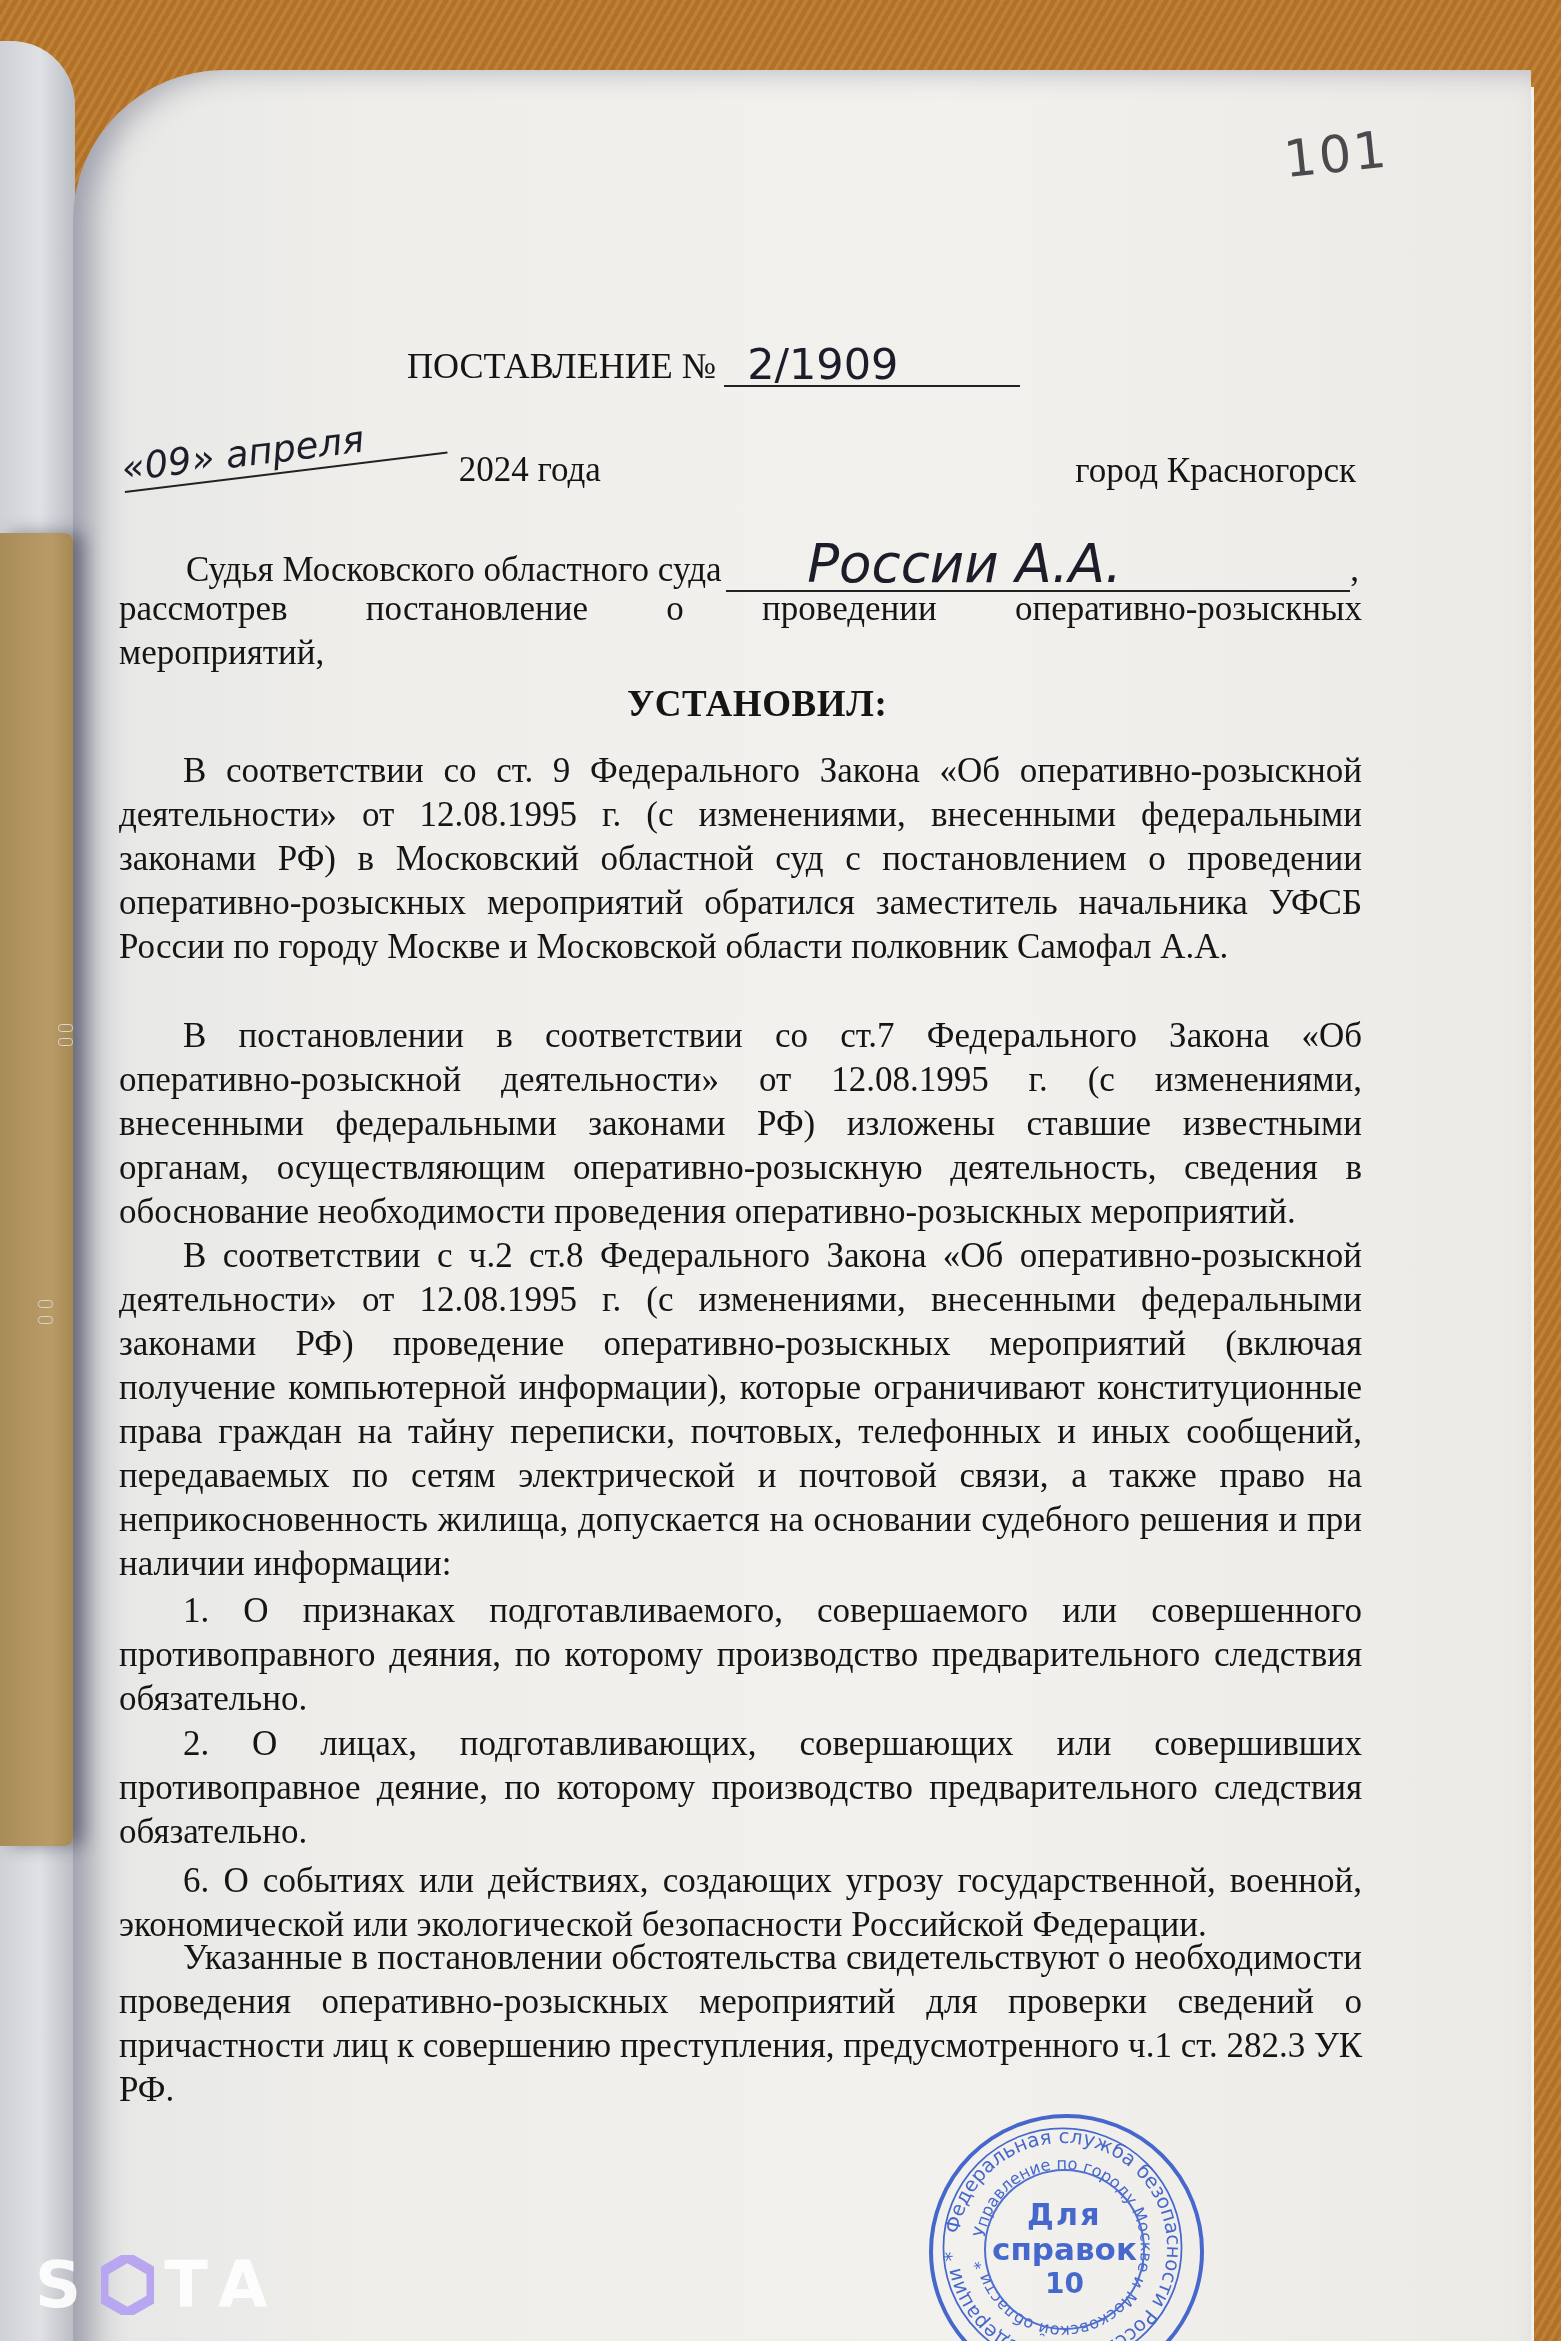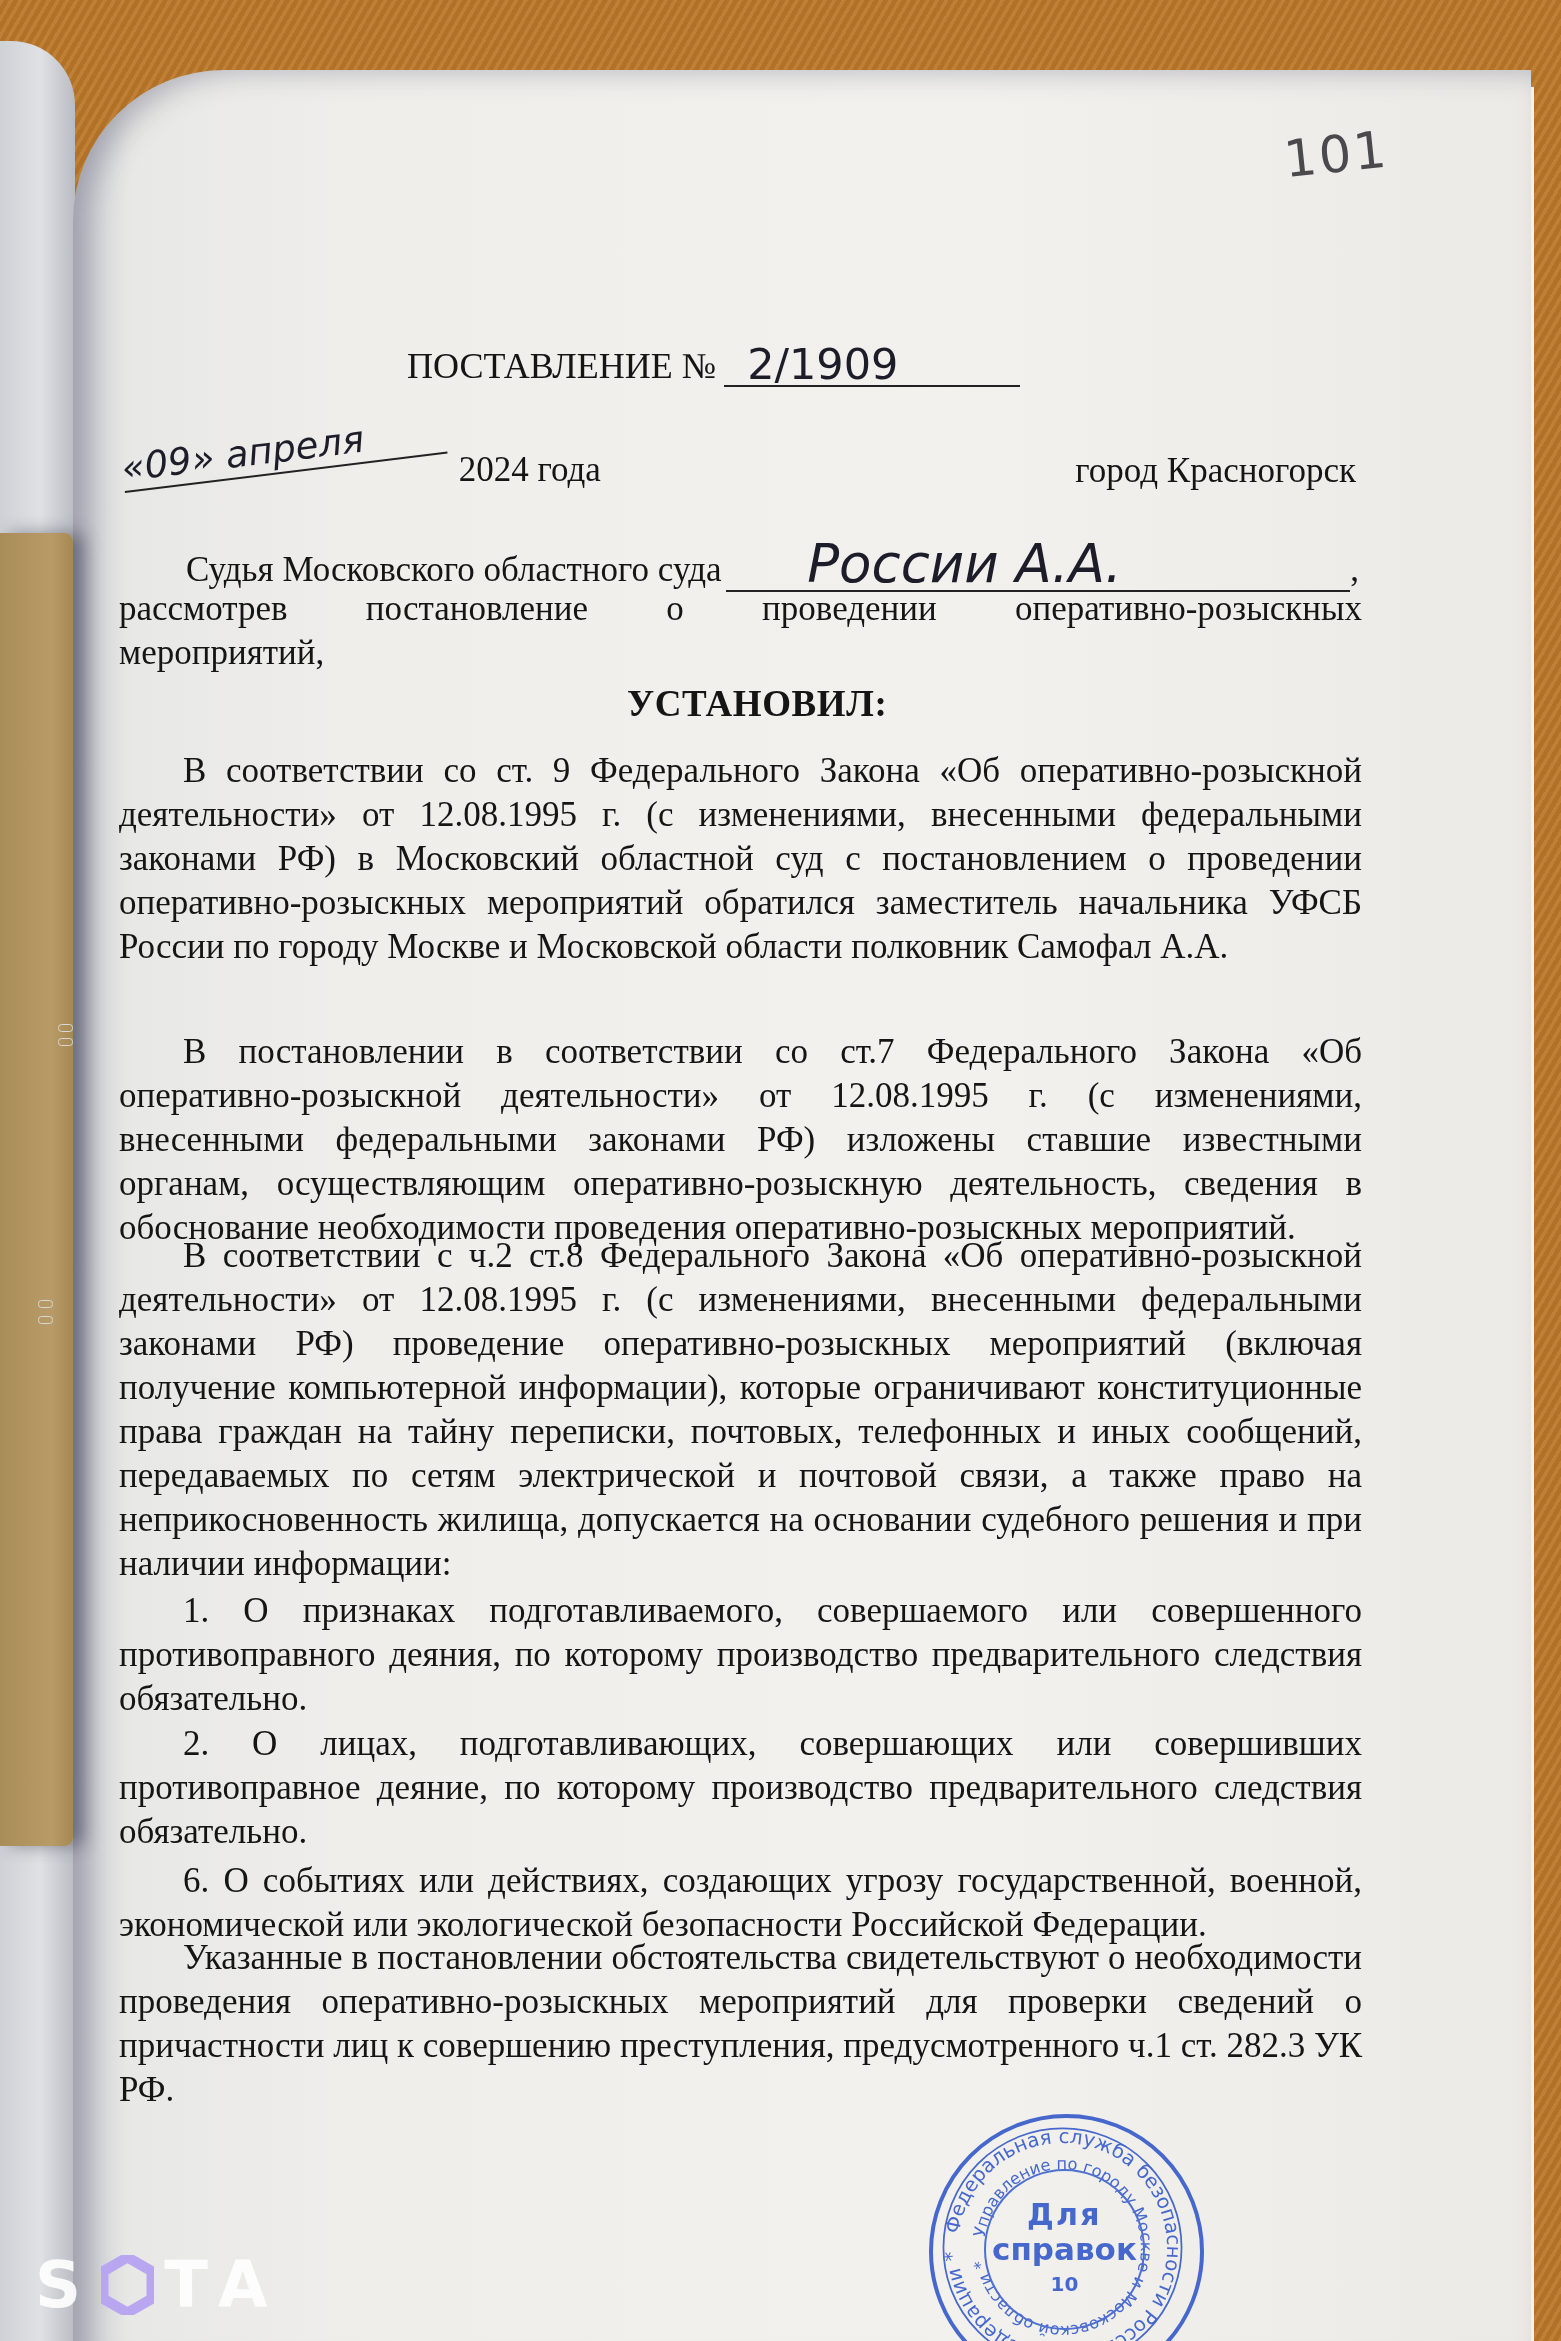--- a/index.html
+++ b/index.html
@@ -117,7 +117,7 @@
 <div class="heading">УСТАНОВИЛ:</div>
 
 <div class="block text indent" style="top:749px;">В соответствии со ст. 9 Федерального Закона «Об оперативно-розыскной деятельности» от 12.08.1995 г. (с изменениями, внесенными федеральными законами РФ) в Московский областной суд с постановлением о проведении оперативно-розыскных мероприятий обратился заместитель начальника УФСБ России по городу Москве и Московской области полковник Самофал А.А.</div>
-<div class="block text indent" style="top:1014px;margin-top:16px;">В постановлении в соответствии со ст.7 Федерального Закона «Об оперативно-розыскной деятельности» от 12.08.1995 г. (с изменениями, внесенными федеральными законами РФ) изложены ставшие известными органам, осуществляющим оперативно-розыскную деятельность, сведения в обоснование необходимости проведения оперативно-розыскных мероприятий.</div>
+<div class="block text indent" style="top:1014px;">В постановлении в соответствии со ст.7 Федерального Закона «Об оперативно-розыскной деятельности» от 12.08.1995 г. (с изменениями, внесенными федеральными законами РФ) изложены ставшие известными органам, осуществляющим оперативно-розыскную деятельность, сведения в обоснование необходимости проведения оперативно-розыскных мероприятий.</div>
 <div class="block text indent" style="top:1234px;">В соответствии с ч.2 ст.8 Федерального Закона «Об оперативно-розыскной деятельности» от 12.08.1995 г. (с изменениями, внесенными федеральными законами РФ) проведение оперативно-розыскных мероприятий (включая получение компьютерной информации), которые ограничивают конституционные права граждан на тайну переписки, почтовых, телефонных и иных сообщений, передаваемых по сетям электрической и почтовой связи, а также право на неприкосновенность жилища, допускается на основании судебного решения и при наличии информации:</div>
 
 <div class="block text indent" style="top:1589px;">1. О признаках подготавливаемого, совершаемого или совершенного противоправного деяния, по которому производство предварительного следствия обязательно.</div>

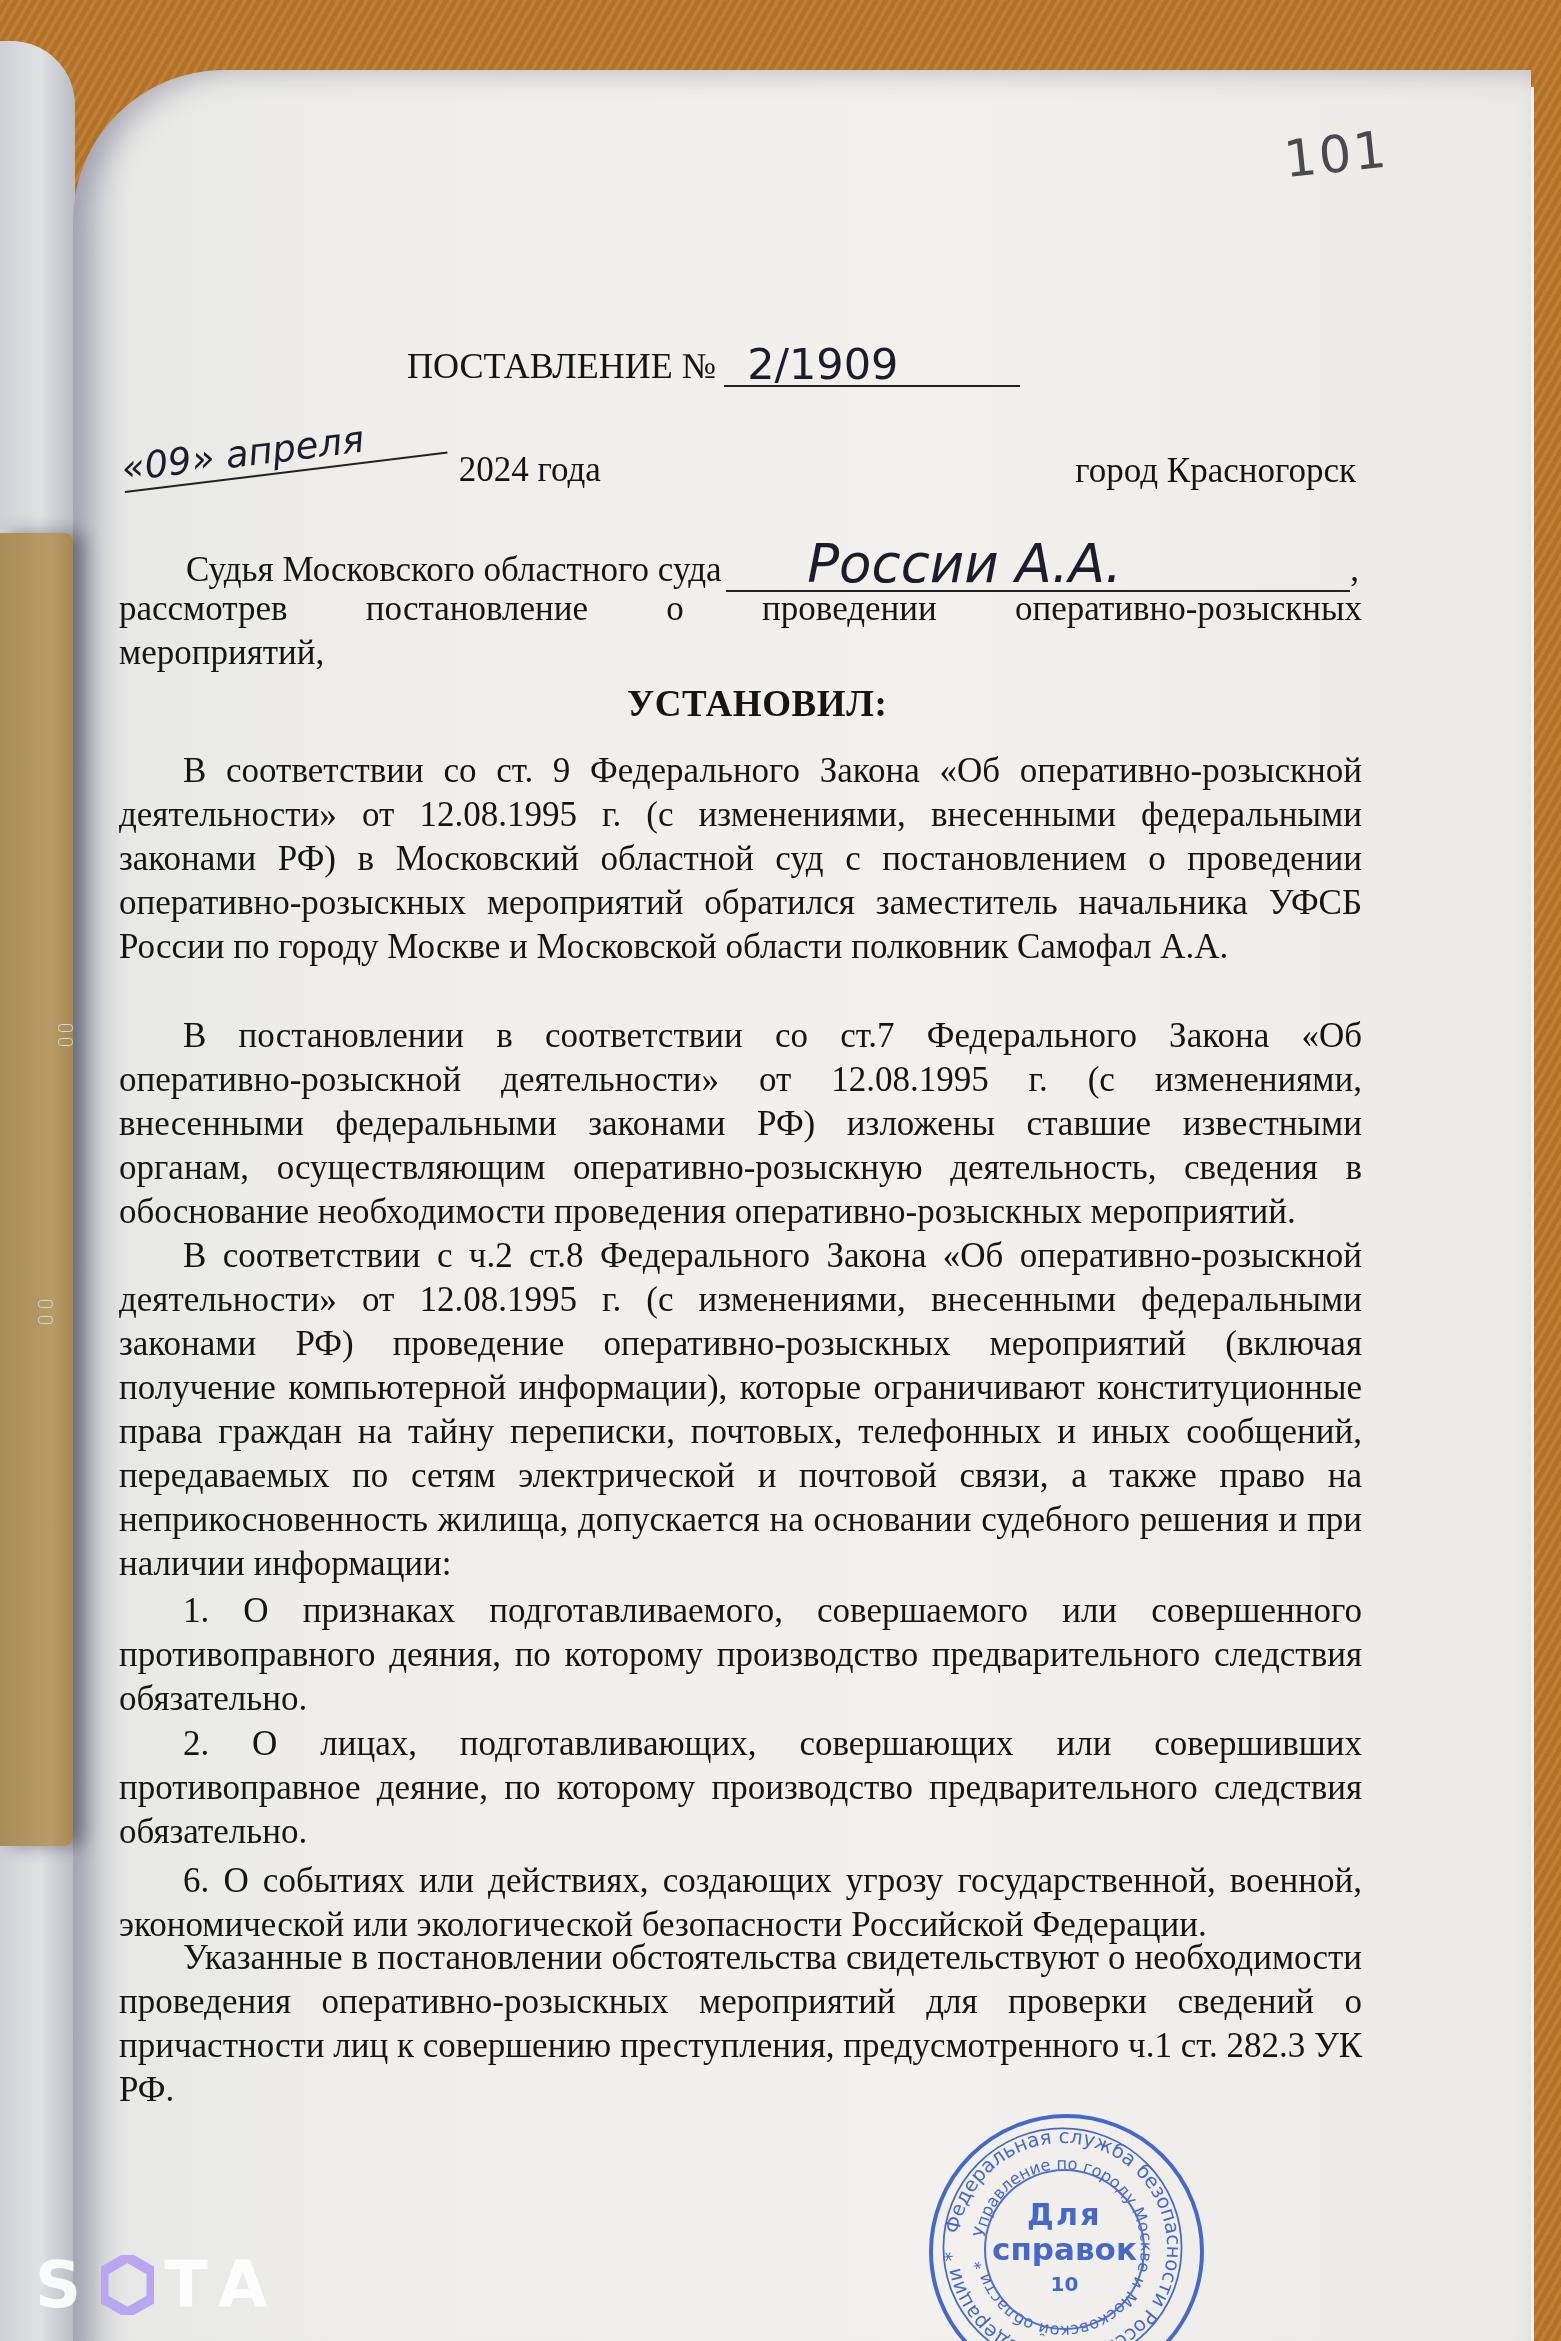--- a/index.html
+++ b/index.html
@@ -67,7 +67,7 @@
   }
   .stamp-inner .l1 { font-size:30px; line-height:34px; letter-spacing:2.3px; }
   .stamp-inner .l2 { font-size:31px; line-height:35px; }
-  .stamp-inner .l3 { font-size:20px; line-height:34px; }
+  .stamp-inner .l3 { font-size:28px; line-height:34px; }
   .stamp svg { position:absolute; left:0; top:0; }
   .logo {
     position:absolute; left:35px; top:2248px; display:flex; align-items:center;

